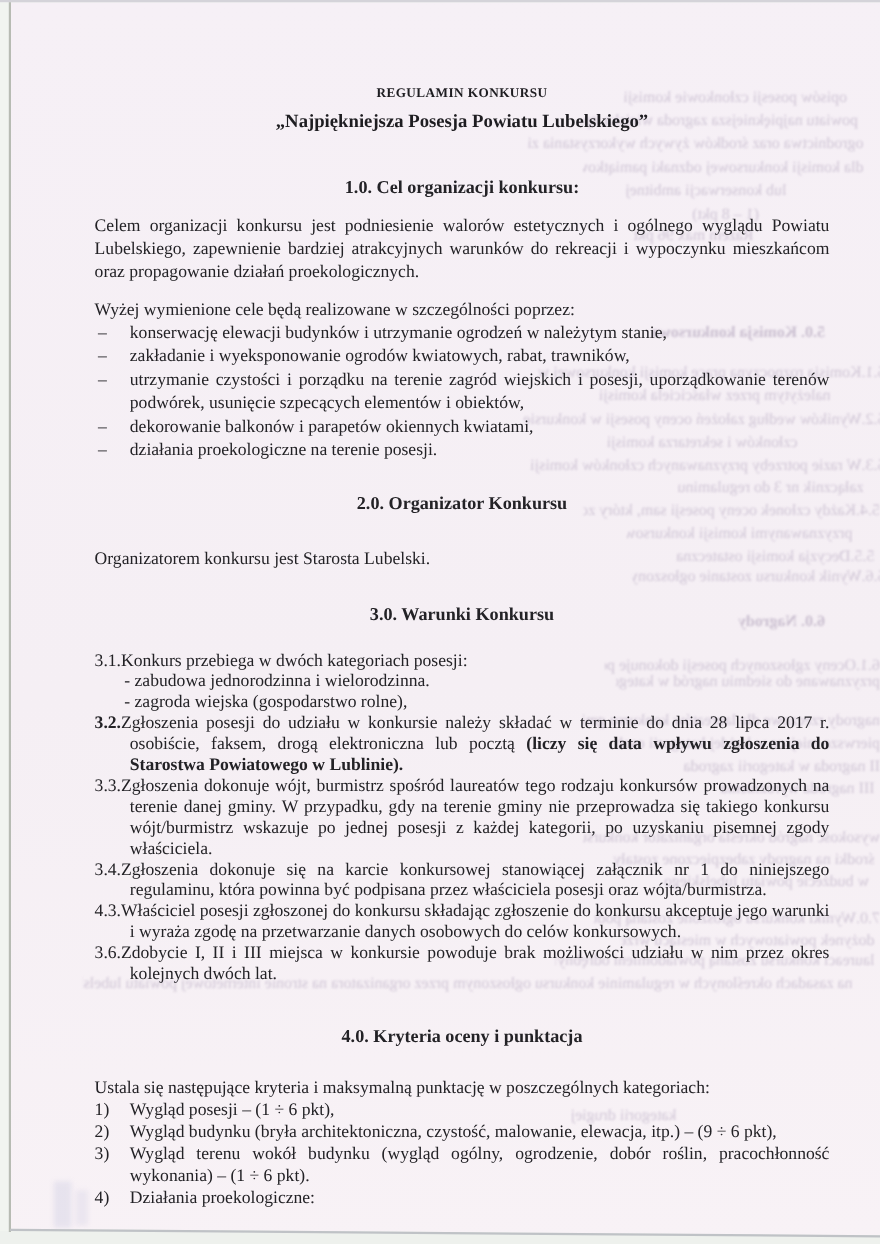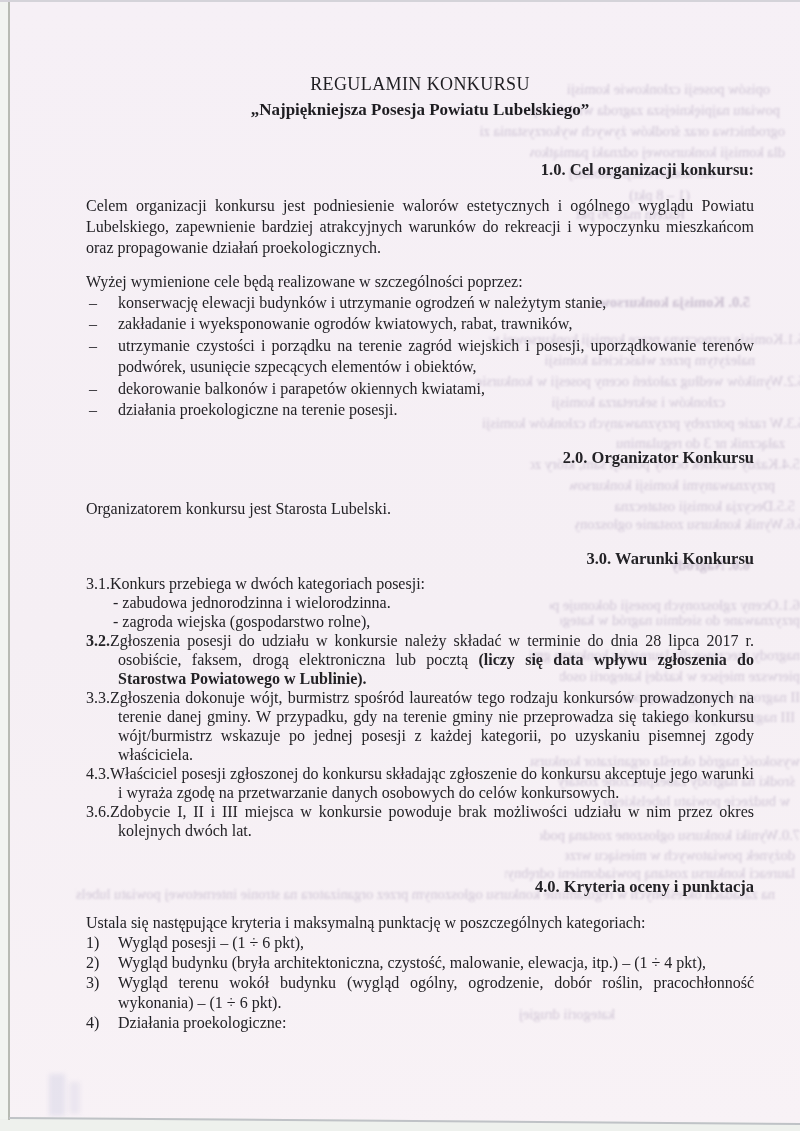--- a/index.html
+++ b/index.html
@@ -38,7 +38,7 @@
     color:#232226;font-size:16px;line-height:21px;text-align:justify;
   }
   .title-block{padding-top:72px;text-align:center;}
-  .doc-title{font-size:18px;font-weight:normal;letter-spacing:.4px;color:#1e1d21;}
+  .doc-title{font-size:12px;font-weight:bold;letter-spacing:.4px;color:#1e1d21;}
   .doc-subtitle{font-size:17px;font-weight:bold;margin-top:4px;color:#1e1d21;}
   .sec-heading{font-weight:bold;font-size:16.5px;text-align:right;}
   .h1{margin-top:39px;}

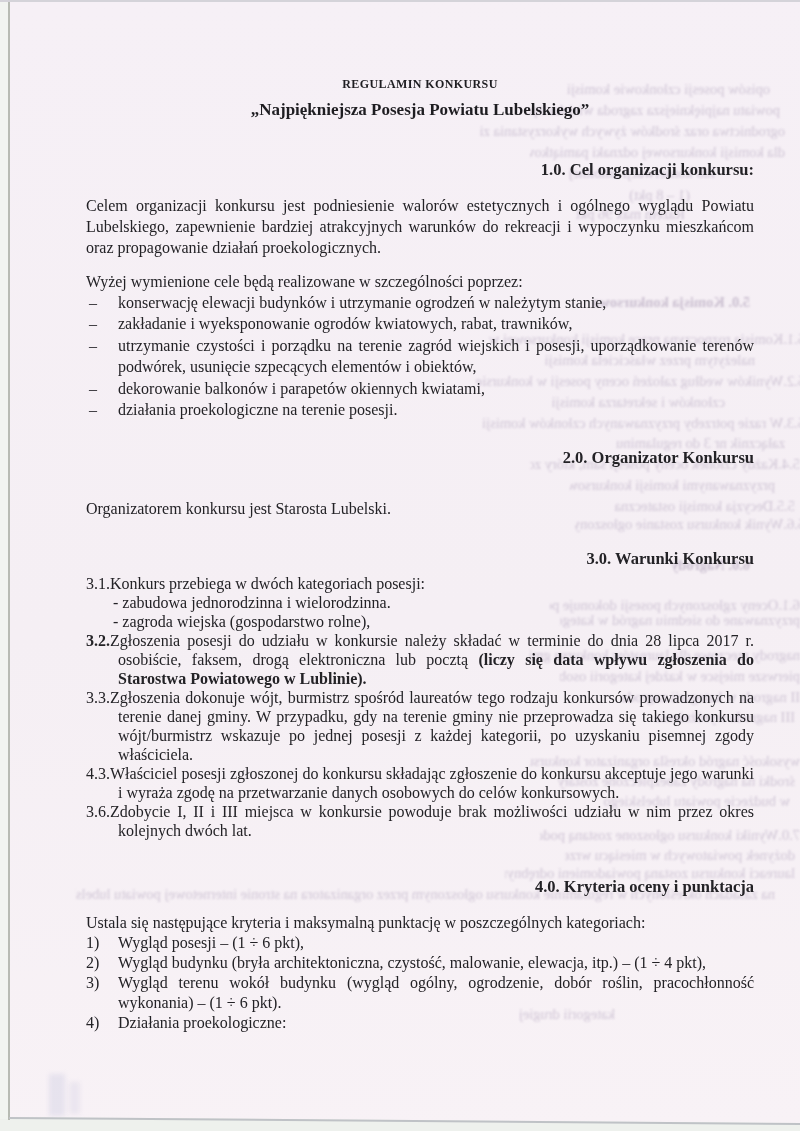--- a/index.html
+++ b/index.html
@@ -40,7 +40,7 @@
   .title-block{padding-top:72px;text-align:center;}
   .doc-title{font-size:12px;font-weight:bold;letter-spacing:.4px;color:#1e1d21;}
   .doc-subtitle{font-size:17px;font-weight:bold;margin-top:4px;color:#1e1d21;}
-  .sec-heading{font-weight:bold;font-size:16.5px;text-align:right;}
+  .sec-heading{font-weight:bold;font-size:16.5px;text-align:center;}
   .h1{margin-top:39px;}
   .p1{margin-top:15px;}
   .goals-intro{margin-top:13px;}

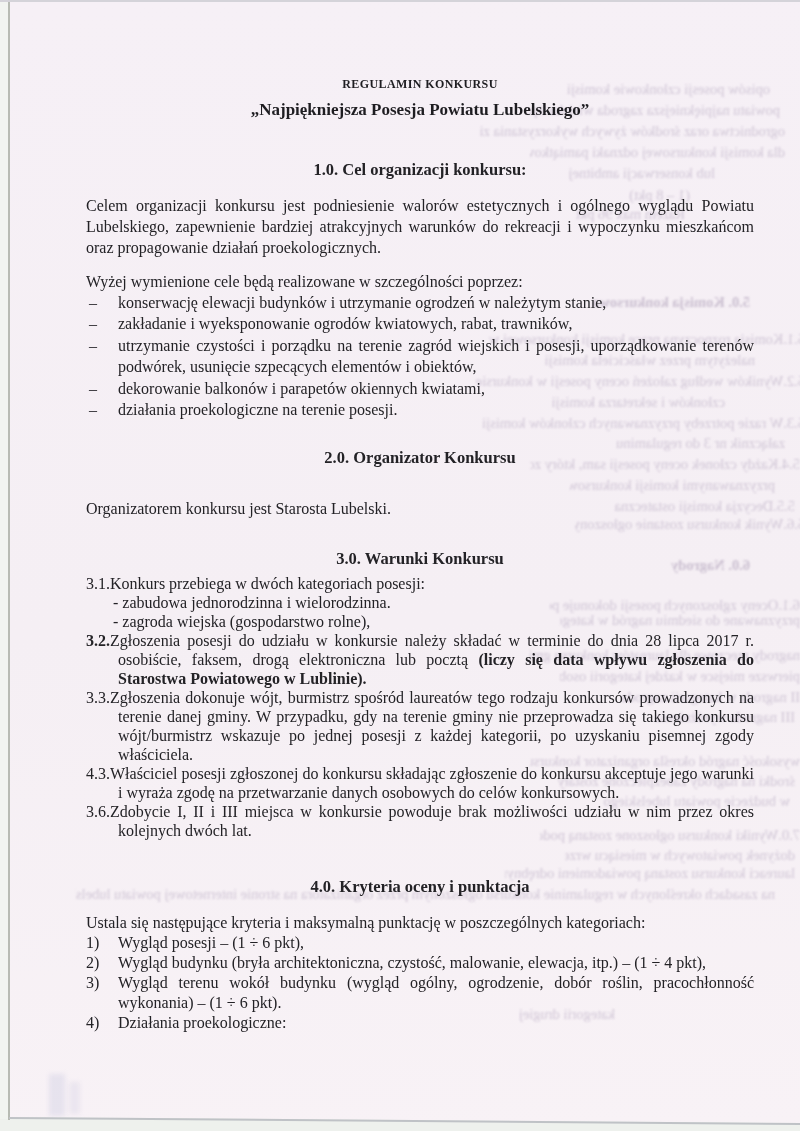--- a/index.html
+++ b/index.html
@@ -49,7 +49,7 @@
   .h2{margin-top:27px;}
   .p2{margin-top:30px;}
   .h3{margin-top:29px;}
-  .s3-block{margin-top:5px;line-height:19px;}
+  .s3-block{margin-top:22px;line-height:19px;}
   .s3-item{padding-left:32px;text-indent:-32px;}
   .s3-sub{padding-left:27px;text-indent:0;}
   .bold{font-weight:bold;}

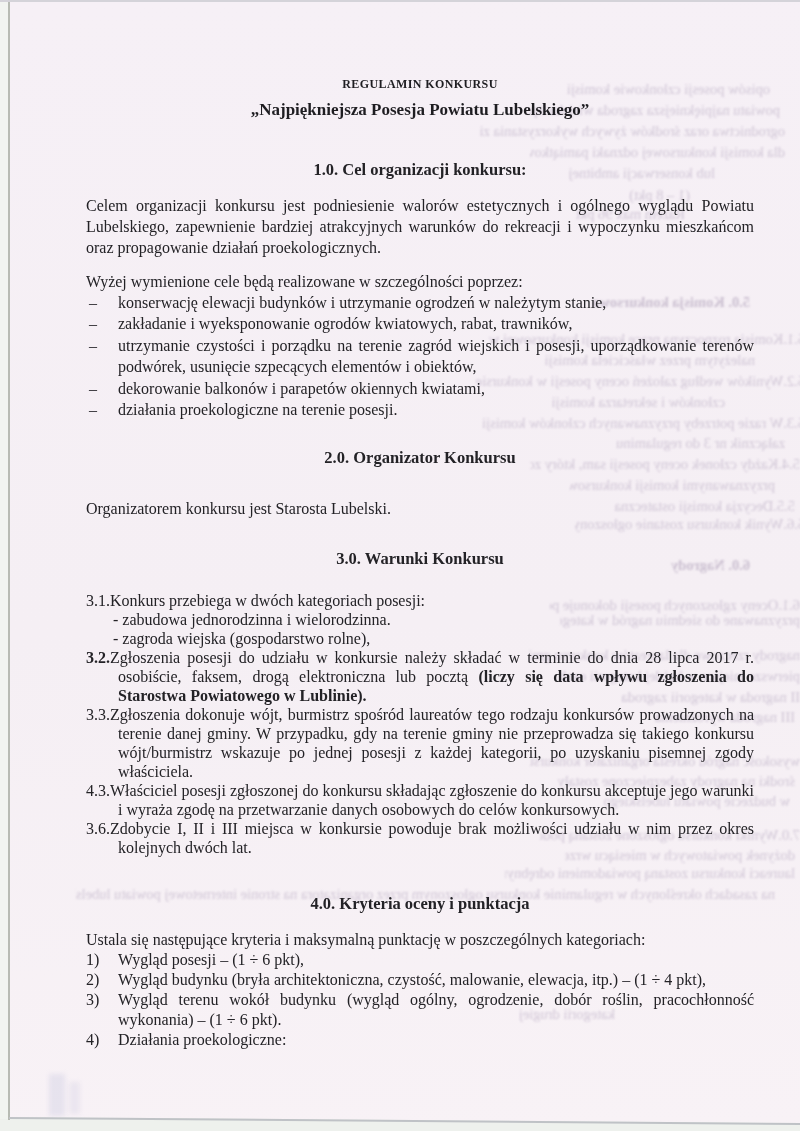--- a/index.html
+++ b/index.html
@@ -152,6 +152,7 @@
 
       <div class="s3-item"><span>3.3.</span><span>Zgłoszenia dokonuje wójt, burmistrz spośród laureatów tego rodzaju konkursów prowadzonych na terenie danej gminy. W przypadku, gdy na terenie gminy nie przeprowadza się takiego konkursu wójt/burmistrz wskazuje po jednej posesji z każdej kategorii, po uzyskaniu pisemnej zgody właściciela.</span></div>
 
+      <div class="s3-item"><span>3.4.</span><span>Zgłoszenia dokonuje się na karcie konkursowej stanowiącej załącznik nr 1 do niniejszego regulaminu, która powinna być podpisana przez właściciela posesji oraz wójta/burmistrza.</span></div>
 
       <div class="s3-item"><span>4.3.</span><span>Właściciel posesji zgłoszonej do konkursu składając zgłoszenie do konkursu akceptuje jego warunki i wyraża zgodę na przetwarzanie danych osobowych do celów konkursowych.</span></div>
 

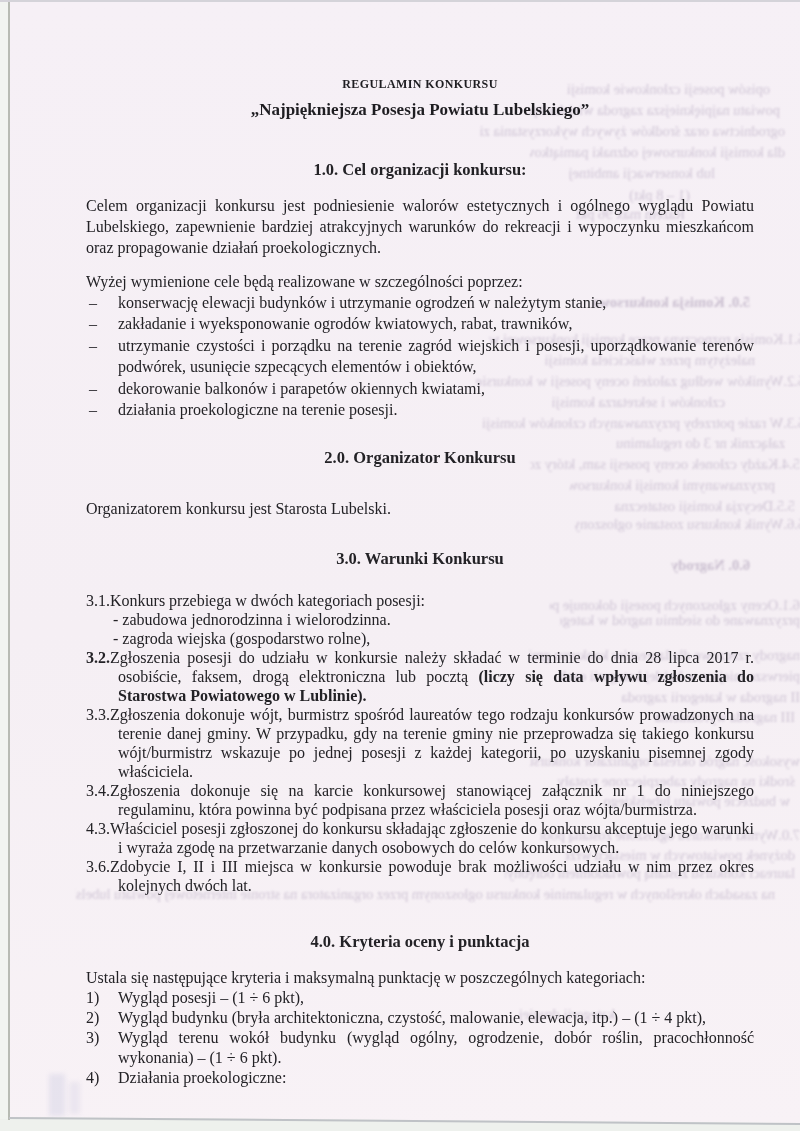--- a/index.html
+++ b/index.html
@@ -54,7 +54,7 @@
   .s3-sub{padding-left:27px;text-indent:0;}
   .bold{font-weight:bold;}
   .h4{margin-top:36px;}
-  .s4-intro{margin-top:16px;line-height:20px;}
+  .s4-intro{margin-top:28px;line-height:20px;}
   .s4-item{position:relative;padding-left:32px;line-height:20px;}
   .s4-item .num{position:absolute;left:0;top:0;}
 </style>

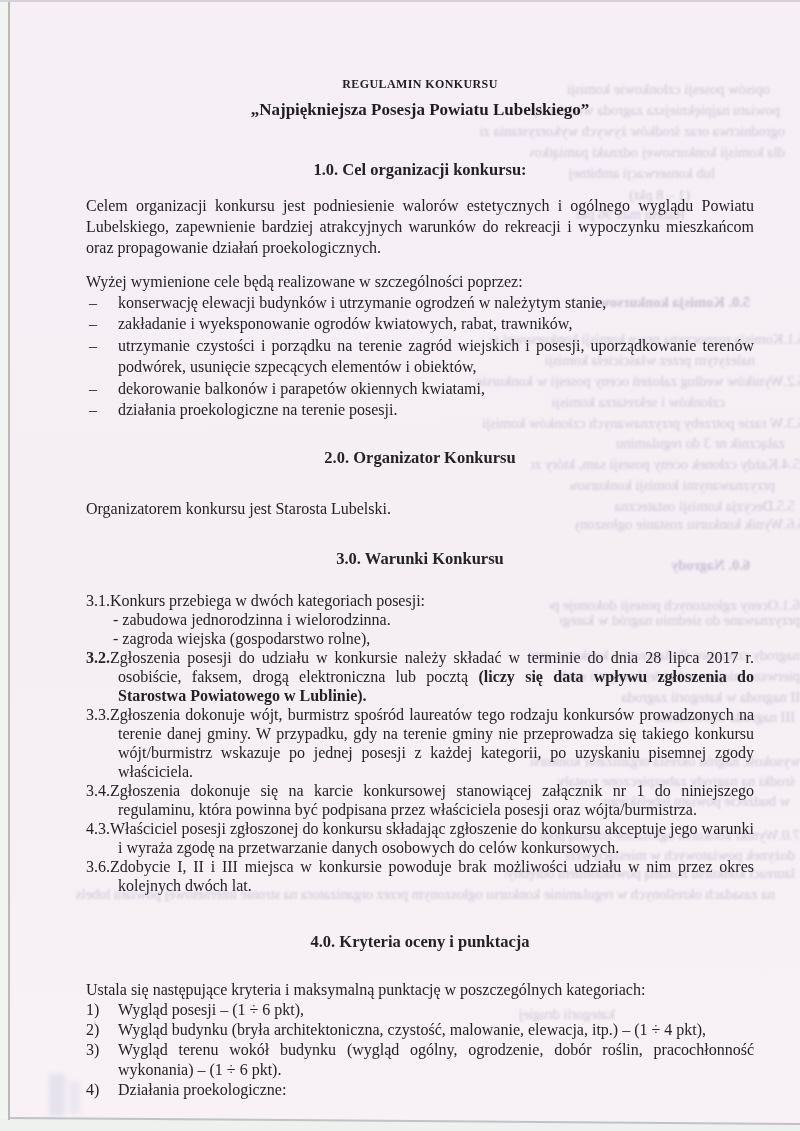--- a/index.html
+++ b/index.html
@@ -168,7 +168,7 @@
     </div>
     <div class="s4-item">
       <span class="num">2)</span>
-      <span>Wygląd budynku (bryła architektoniczna, czystość, malowanie, elewacja, itp.) – (1 ÷ 4 pkt),</span>
+      <span>Wygląd budynku (bryła architektoniczna, czystość, malowanie, elewacja, itp.) – (9 ÷ 6 pkt),</span>
     </div>
     <div class="s4-item">
       <span class="num">3)</span>

